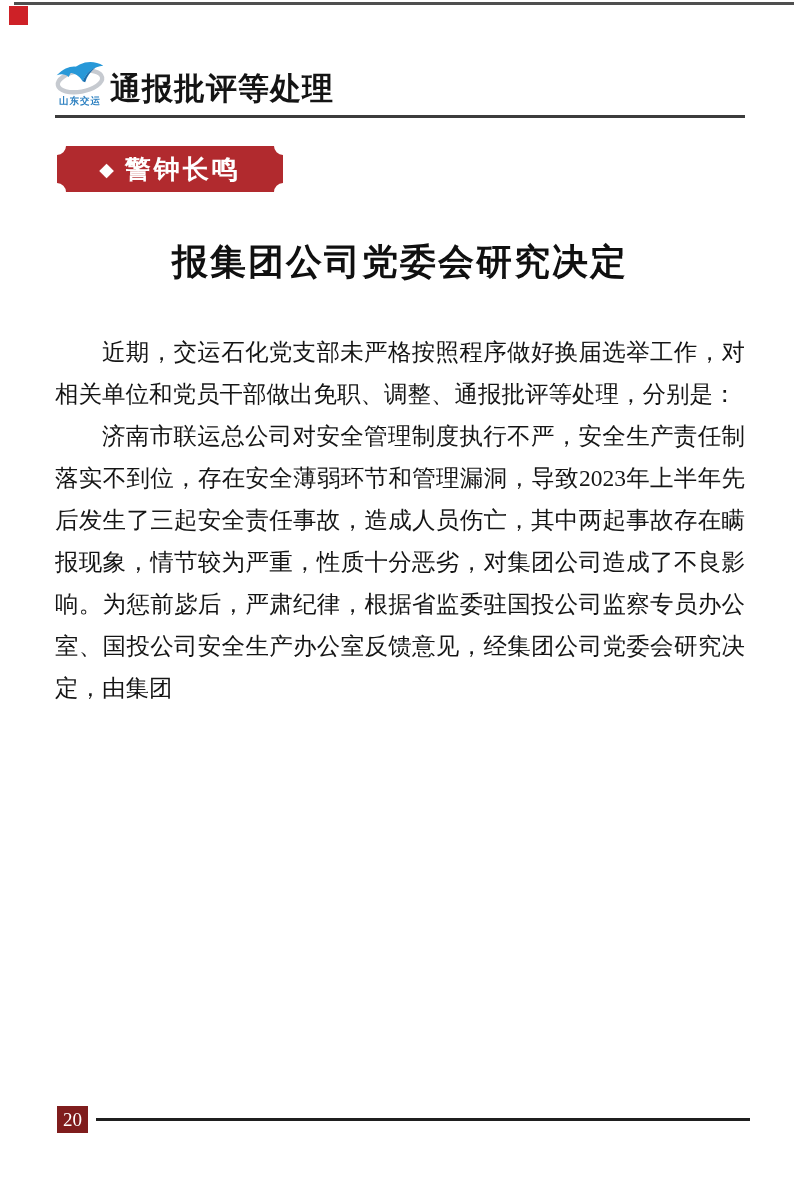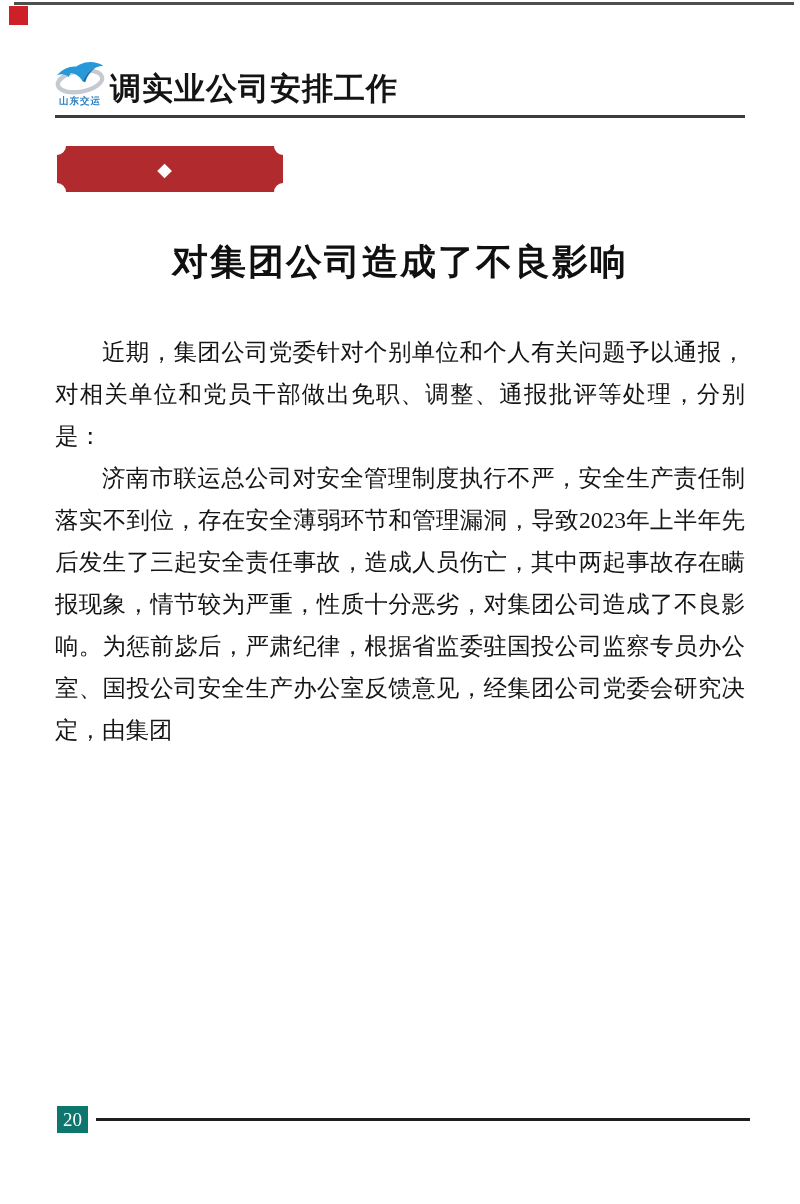--- a/index.html
+++ b/index.html
@@ -88,7 +88,7 @@
     <div class="logo-caption">山东交运</div>
   </div>
 
-  <div class="header-title">调实业公司安排工作</div>
+  <div class="header-title">通报批评等处理</div>
   <div class="header-rule"></div>
 
   <div class="banner">

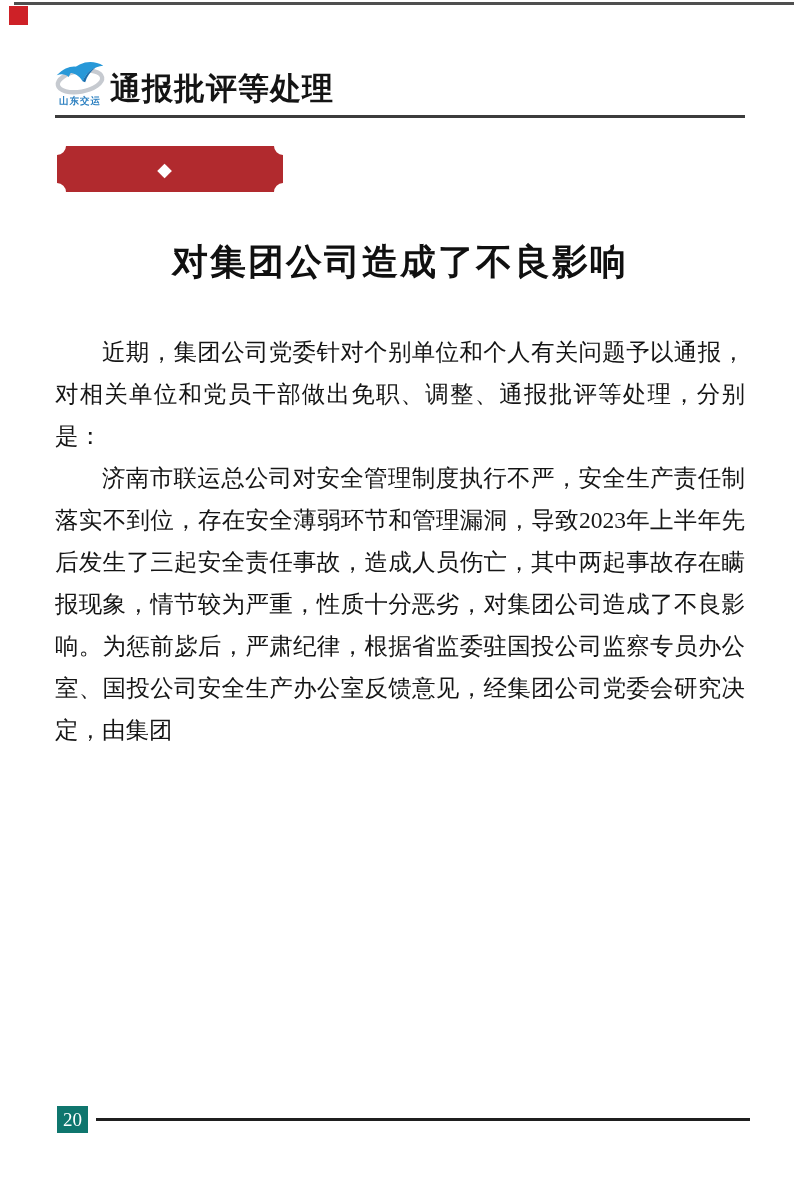--- a/index.html
+++ b/index.html
@@ -97,6 +97,7 @@
     </svg>
     <div class="banner-content">
       <span class="banner-diamond">◆</span>
+      <span class="banner-label">警钟长鸣</span>
     </div>
   </div>
 

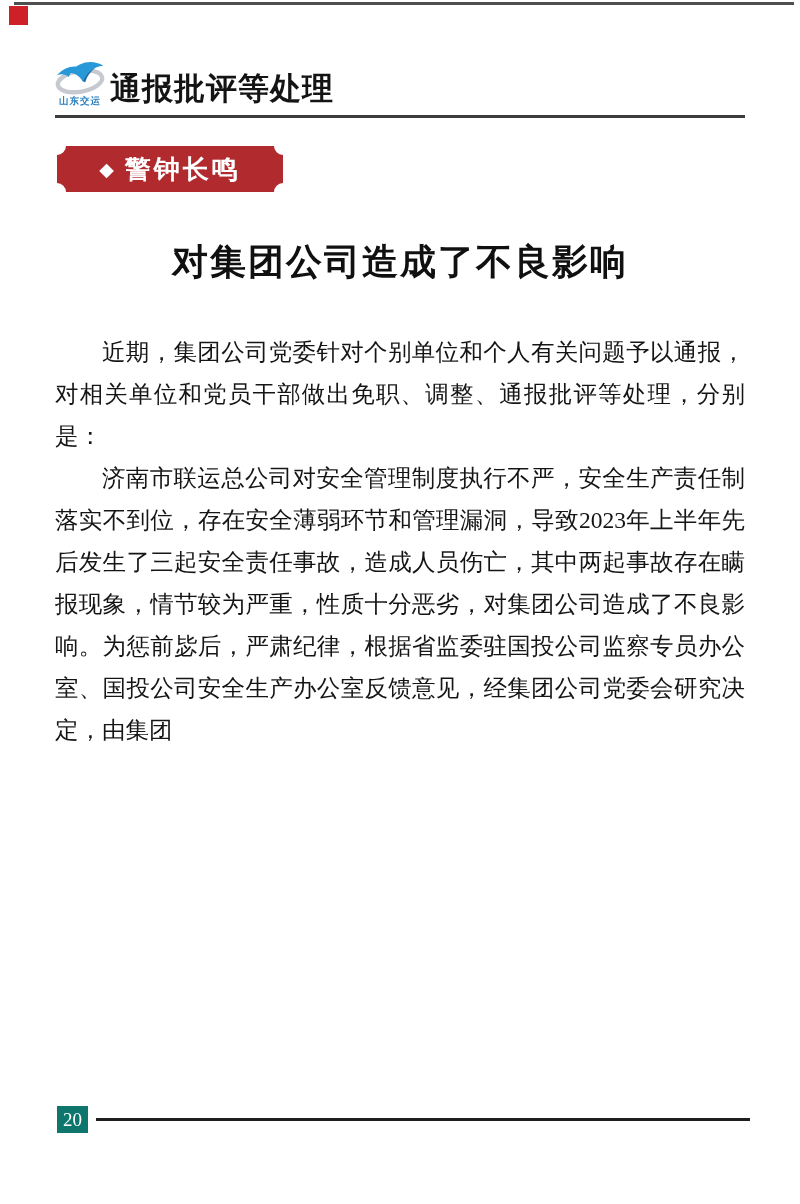--- a/index.html
+++ b/index.html
@@ -101,7 +101,7 @@
     </div>
   </div>
 
-  <div class="article-title">对集团公司造成了不良影响</div>
+  <div class="article-title">报集团公司党委会研究决定</div>
 
   <div class="article-body">
     <p>近期，集团公司党委针对个别单位和个人有关问题予以通报，对相关单位和党员干部做出免职、调整、通报批评等处理，分别是：</p>

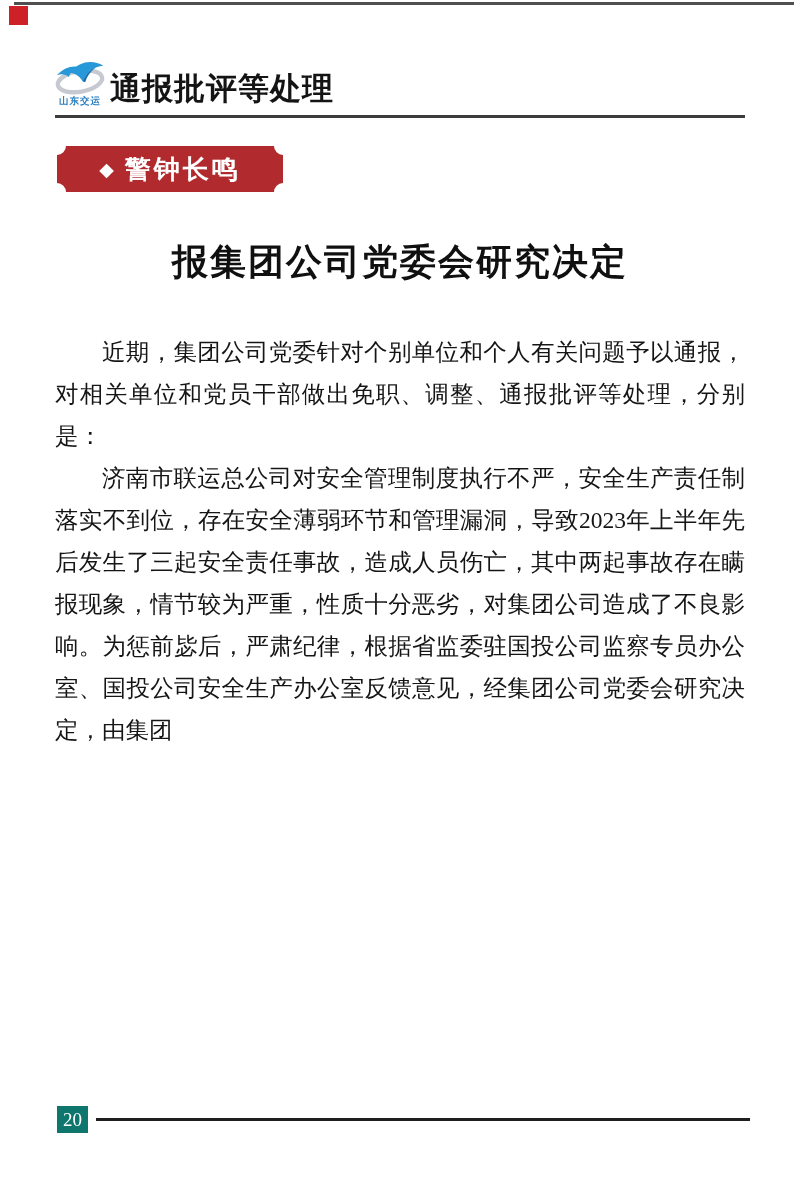--- a/index.html
+++ b/index.html
@@ -104,7 +104,7 @@
   <div class="article-title">报集团公司党委会研究决定</div>
 
   <div class="article-body">
-    <p>近期，集团公司党委针对个别单位和个人有关问题予以通报，对相关单位和党员干部做出免职、调整、通报批评等处理，分别是：</p>
+    <p>近期，交运石化党支部未严格按照程序做好换届选举工作，对相关单位和党员干部做出免职、调整、通报批评等处理，分别是：</p>
     <p>济南市联运总公司对安全管理制度执行不严，安全生产责任制落实不到位，存在安全薄弱环节和管理漏洞，导致2023年上半年先后发生了三起安全责任事故，造成人员伤亡，其中两起事故存在瞒报现象，情节较为严重，性质十分恶劣，对集团公司造成了不良影响。为惩前毖后，严肃纪律，根据省监委驻国投公司监察专员办公室、国投公司安全生产办公室反馈意见，经集团公司党委会研究决定，由集团</p>
   </div>
 

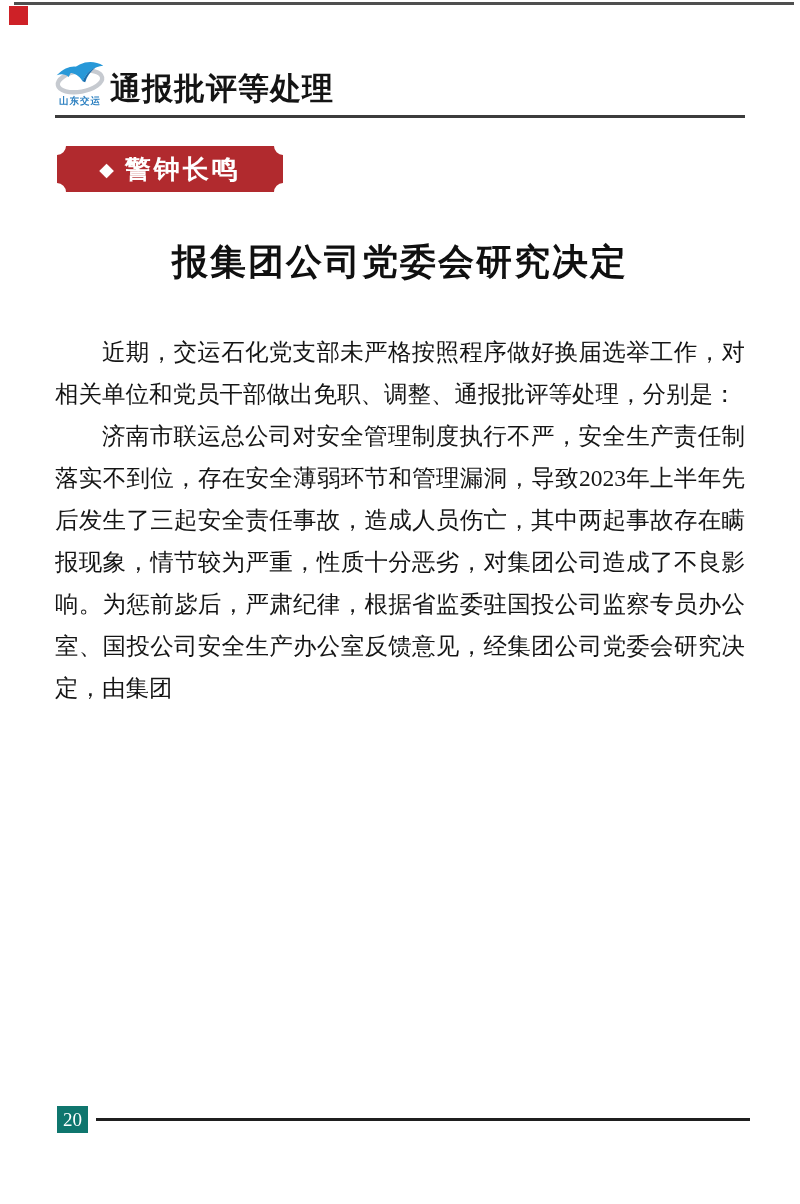--- a/index.html
+++ b/index.html
@@ -62,7 +62,7 @@
   
   .footer-page-badge {
     position:absolute; left:57px; top:1106px; width:31px; height:27px;
-    background:#0f766e; color:#ffffff;
+    background:#7f1d1d; color:#ffffff;
     display:flex; align-items:center; justify-content:center;
     font-size:19px; font-family:"Liberation Serif","DejaVu Serif",serif;
   }

